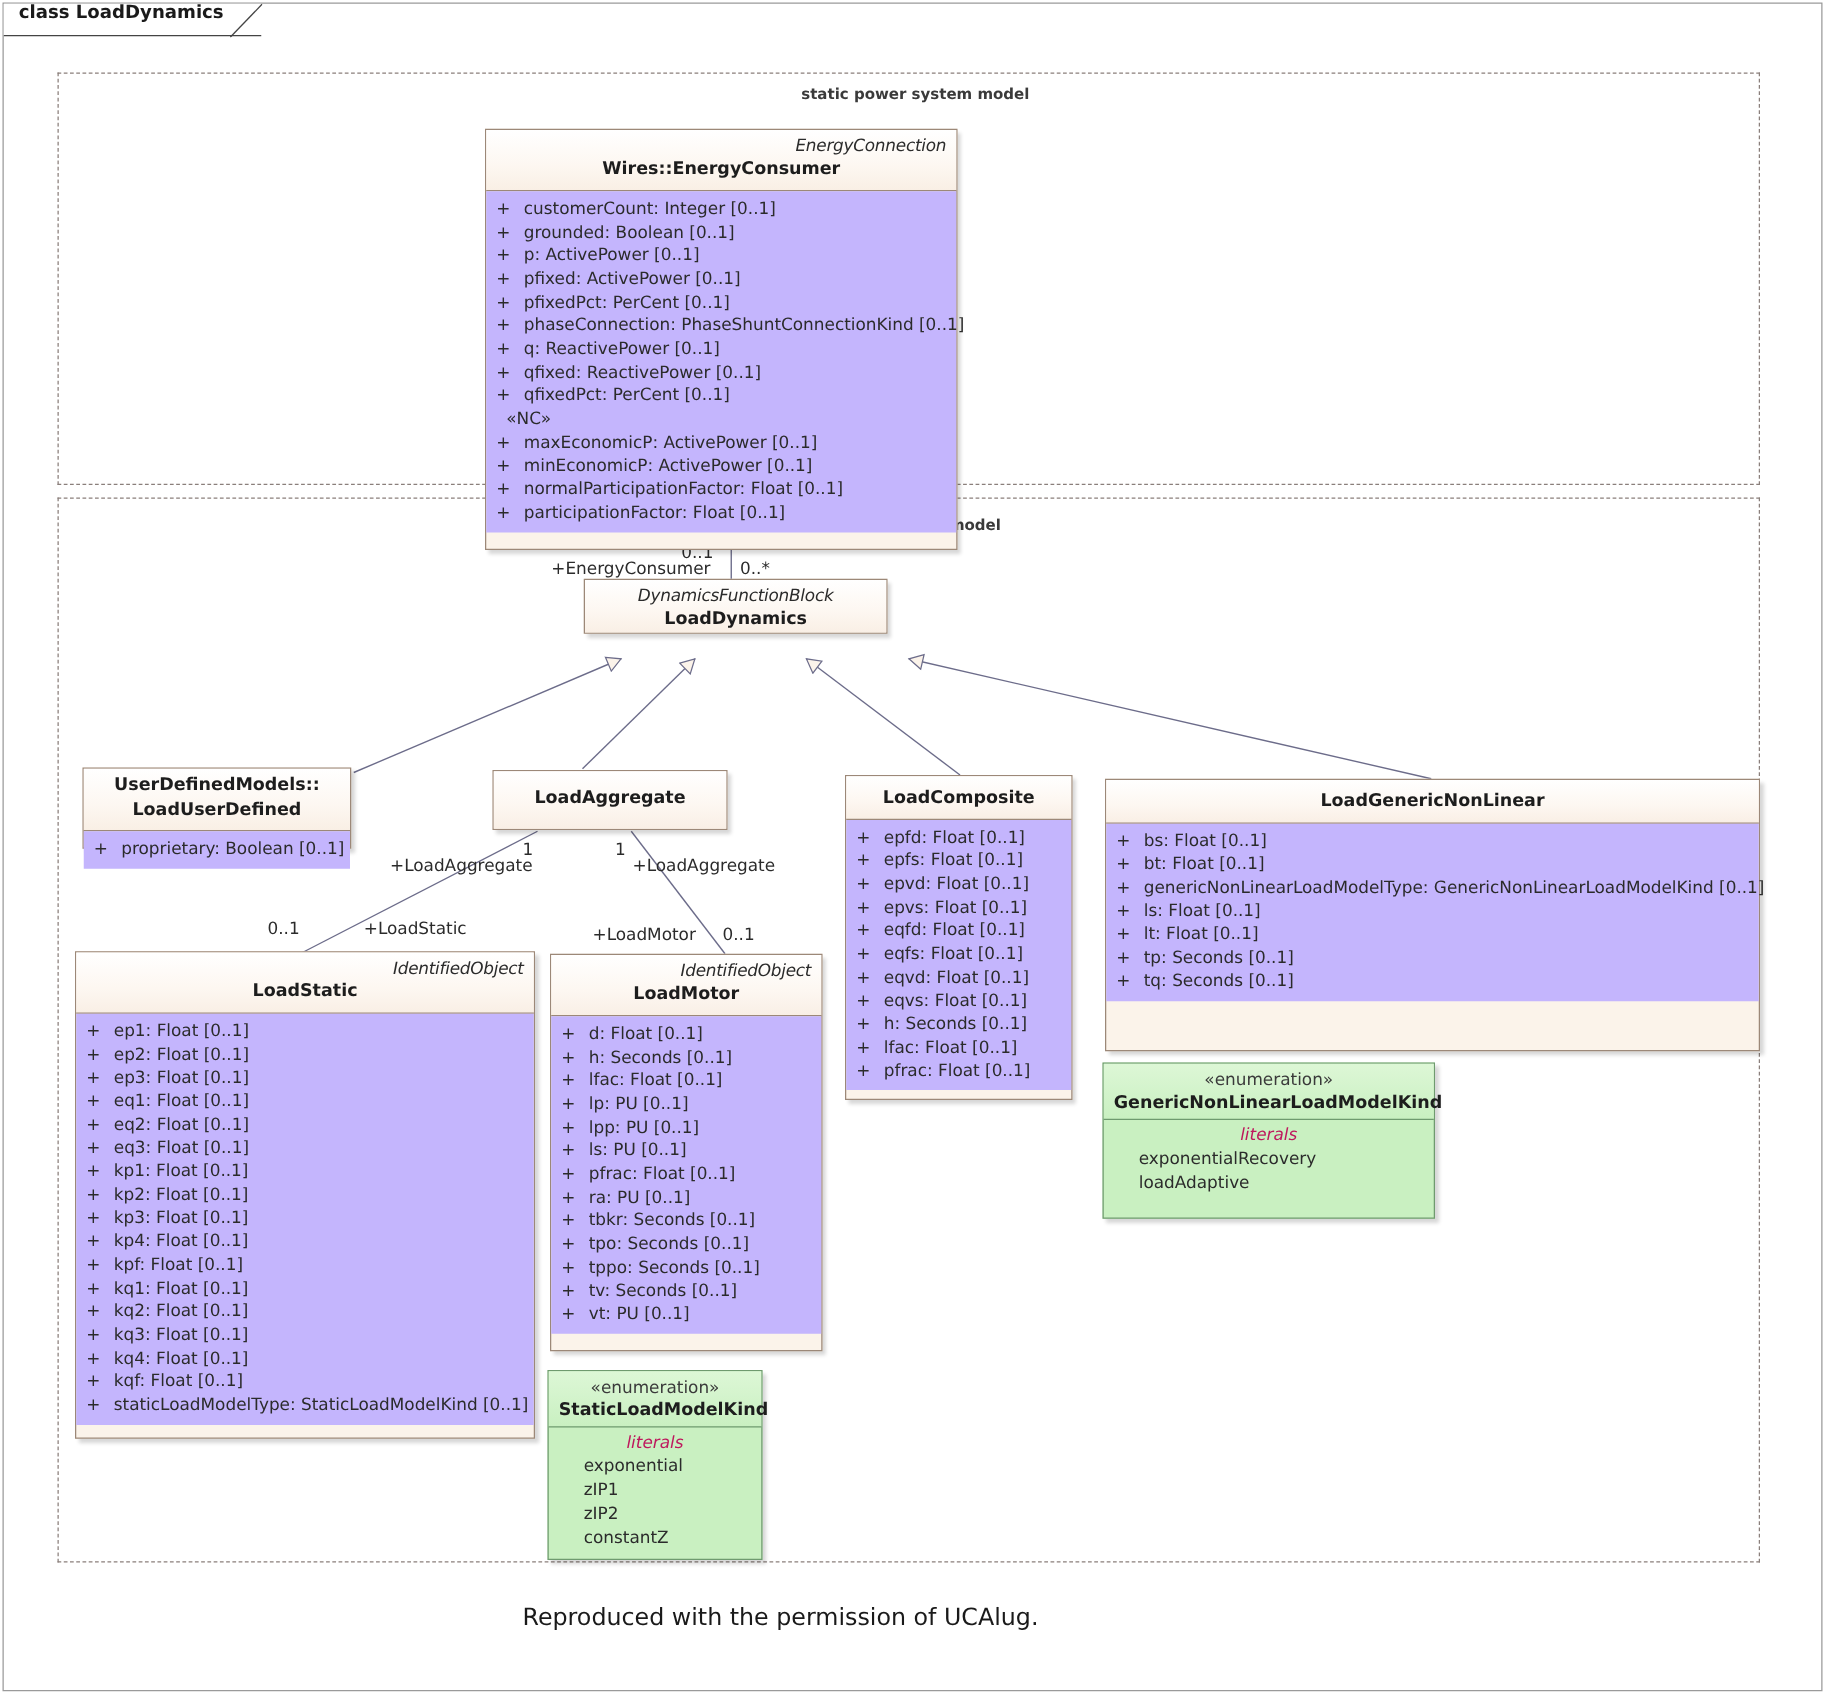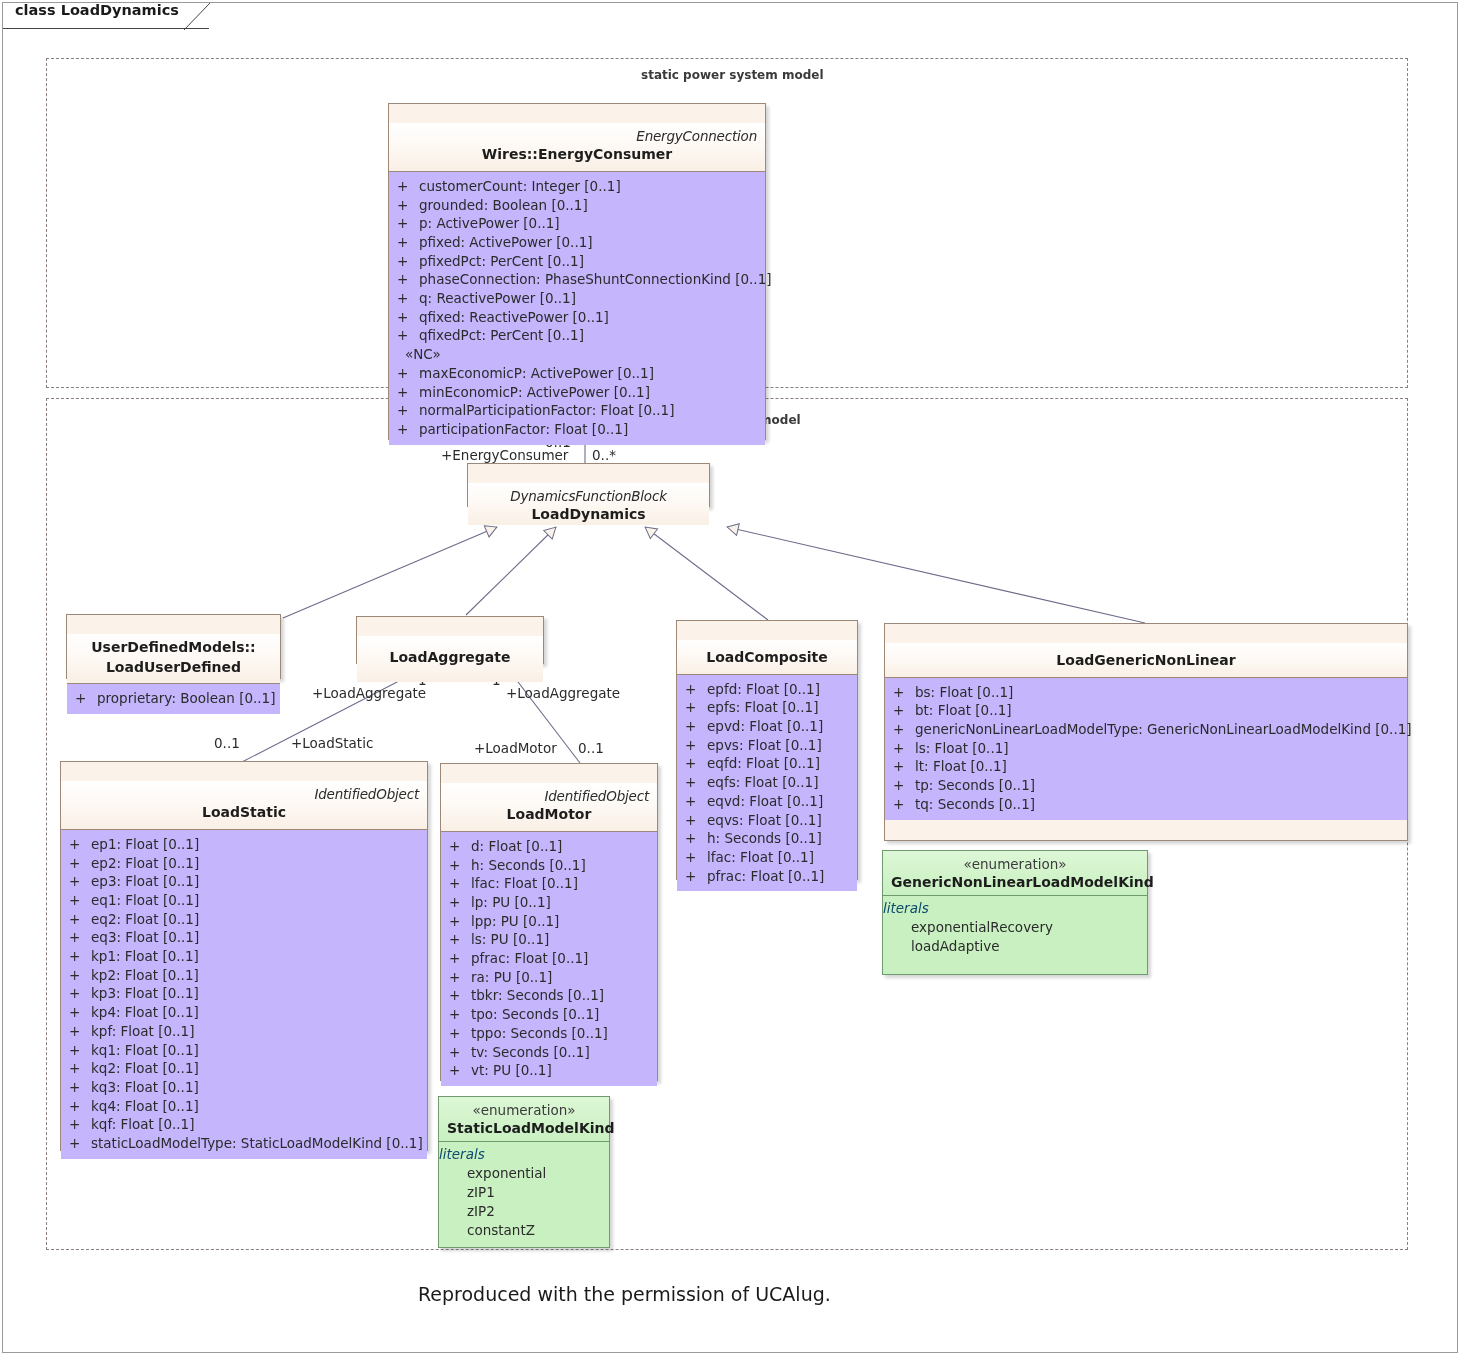--- a/index.html
+++ b/index.html
@@ -79,7 +79,6 @@
     border-bottom: 1px solid #9c8878;
     padding: 4px 8px 6px 8px;
     text-align: center;
-    margin-top: 19px;
   }
   .uclass.noattr > .hdr { border-bottom: none; }
   .stereo {

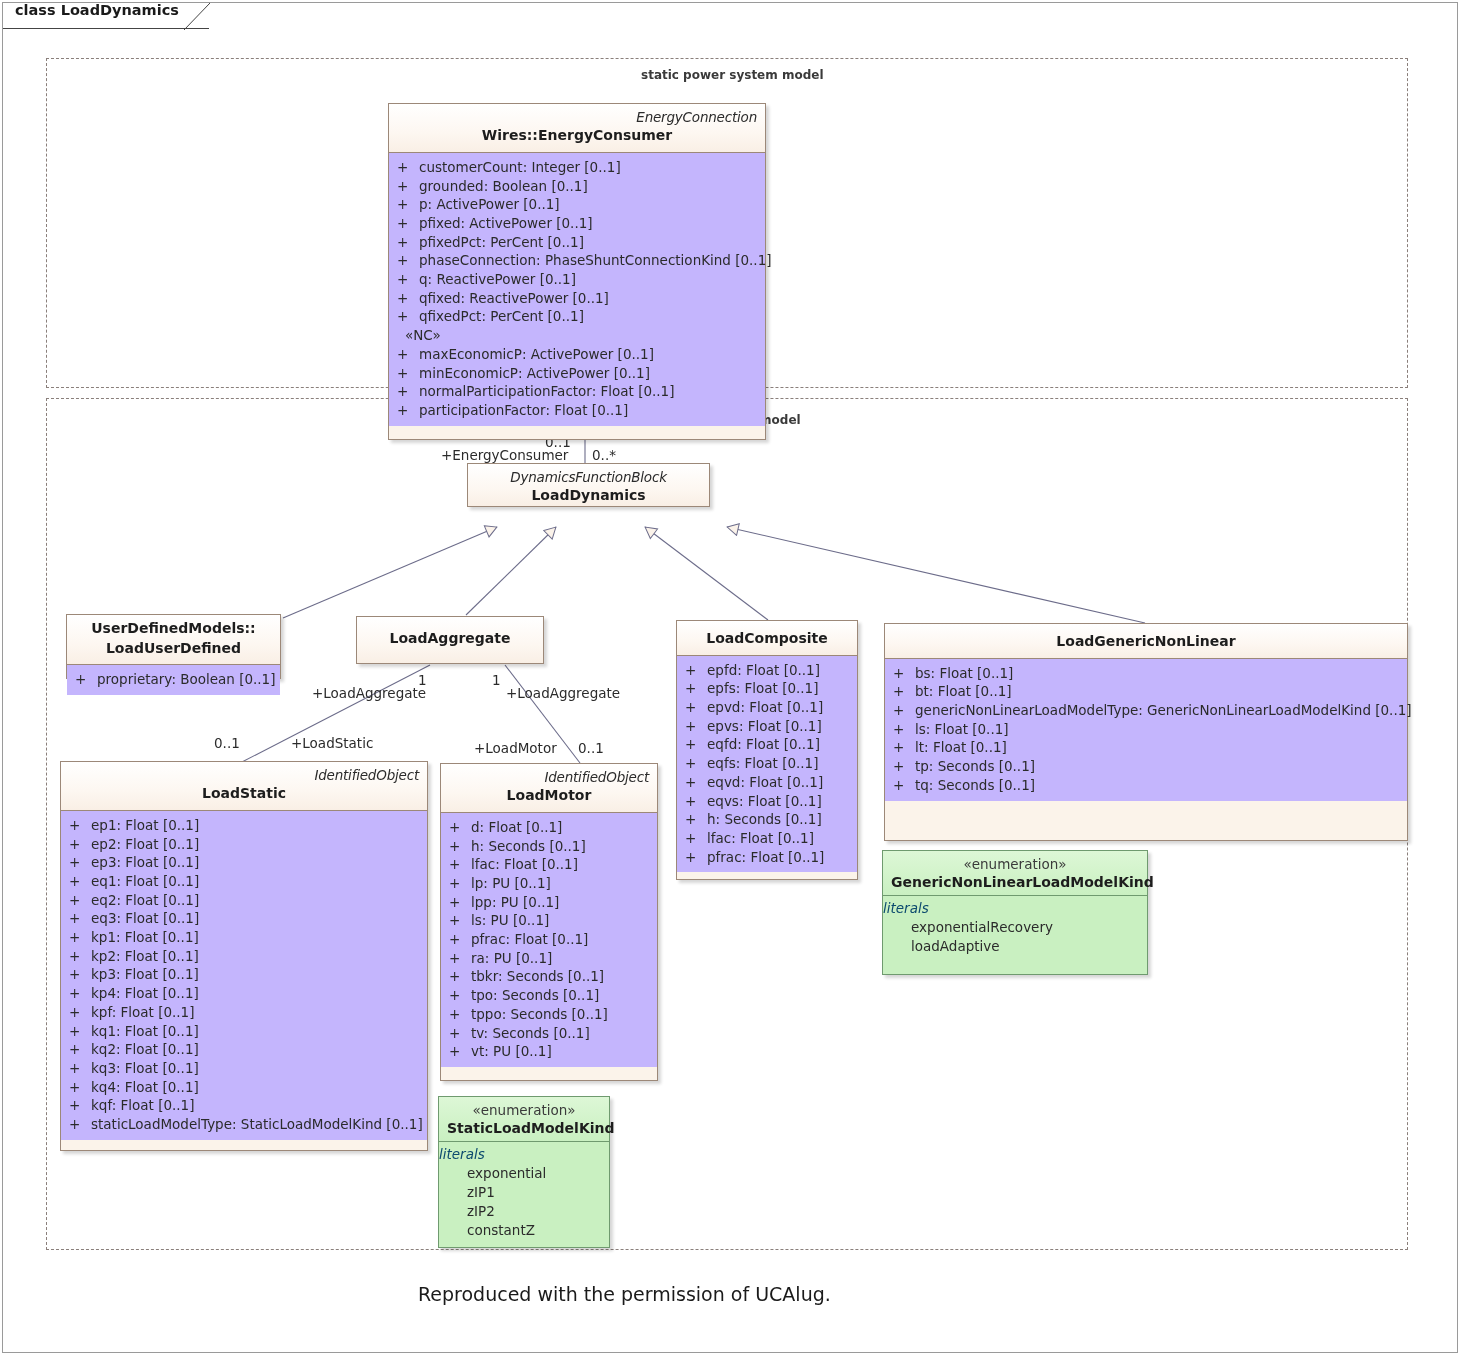--- a/index.html
+++ b/index.html
@@ -289,7 +289,7 @@
     </div>
   </div>
 
-  <div class="uclass noattr" style="left:356px; top:616px; width:188px; height:48px;">
+  <div class="uclass noattr" style="left:394px; top:616px; width:188px; height:48px;">
     <div class="hdr" style="height:100%; display:flex; align-items:center; justify-content:center;">
       <span class="cname">LoadAggregate</span>
     </div>

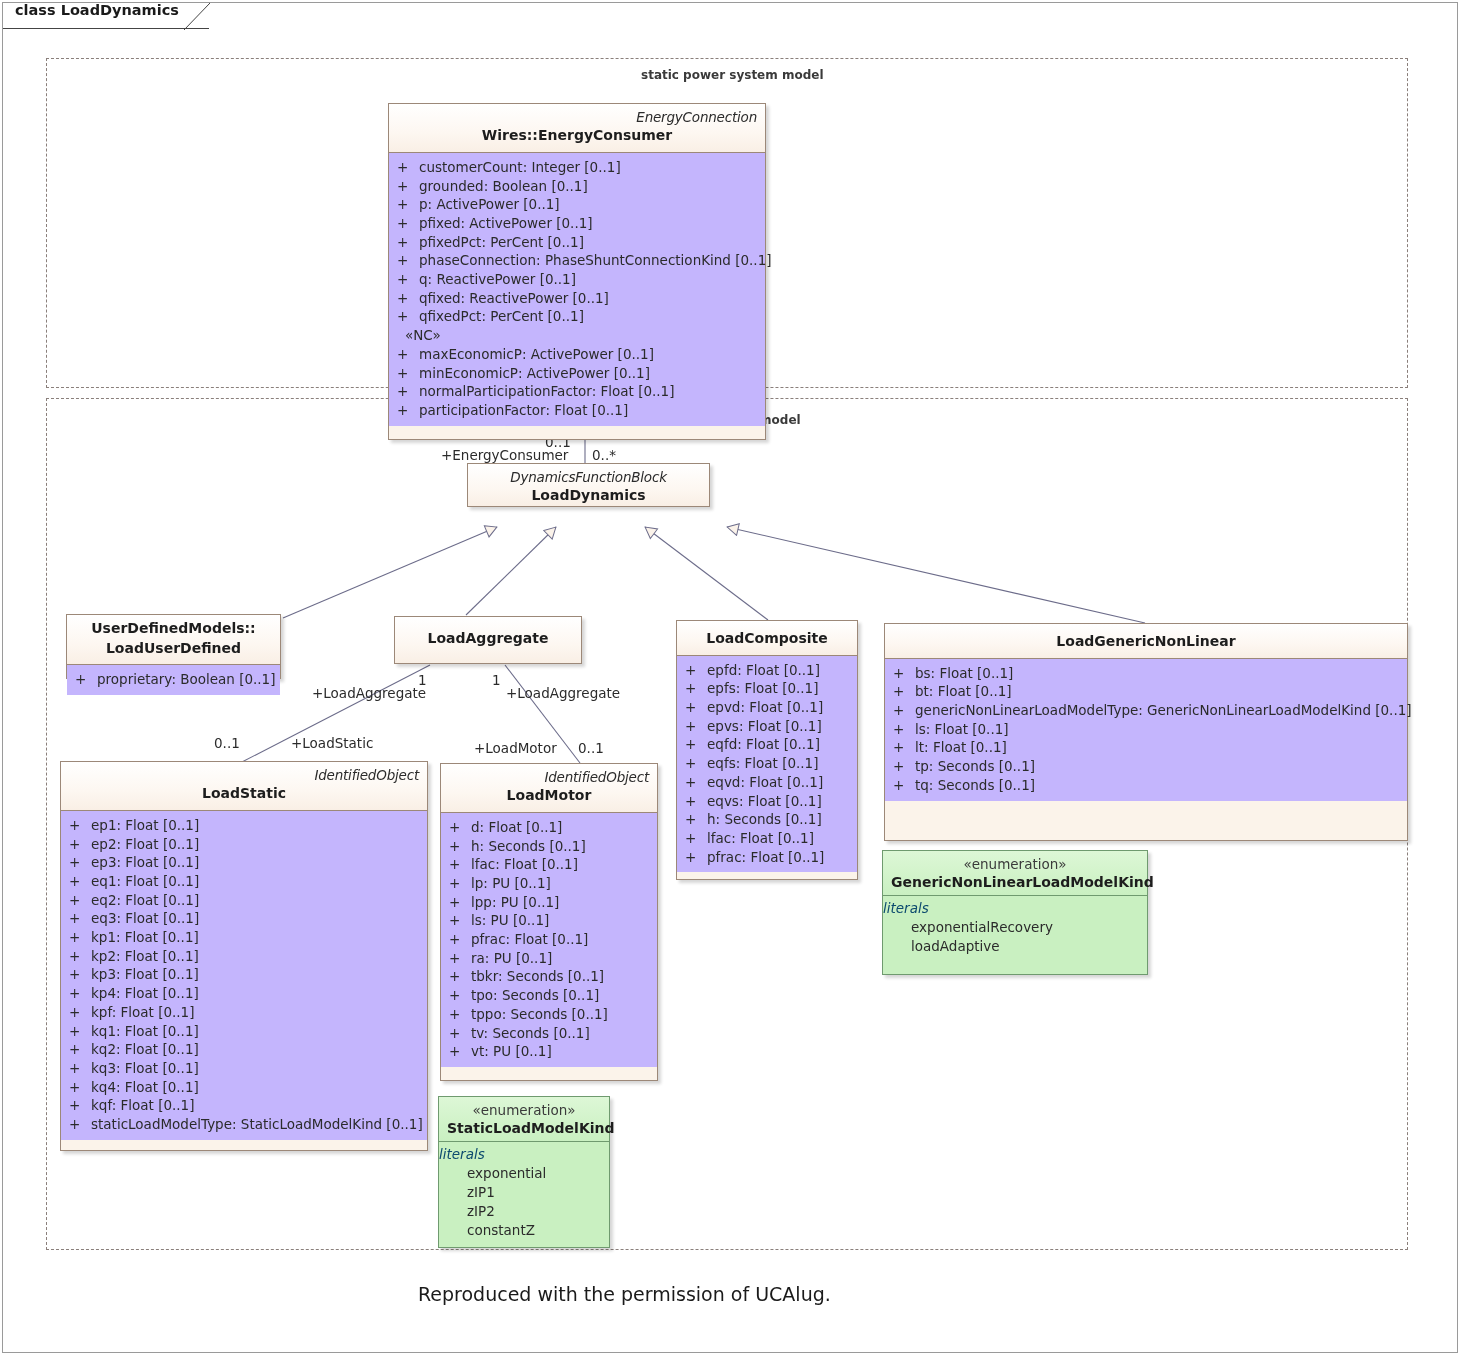--- a/index.html
+++ b/index.html
@@ -156,11 +156,11 @@
   }
   .lit-head {
     display: block;
-    text-align: left;
+    text-align: center;
     font-style: italic;
     font-size: 13.5px;
     line-height: 19px;
-    color: #0c4a6e;
+    color: #be185d;
   }
   .lit {
     display: block;

